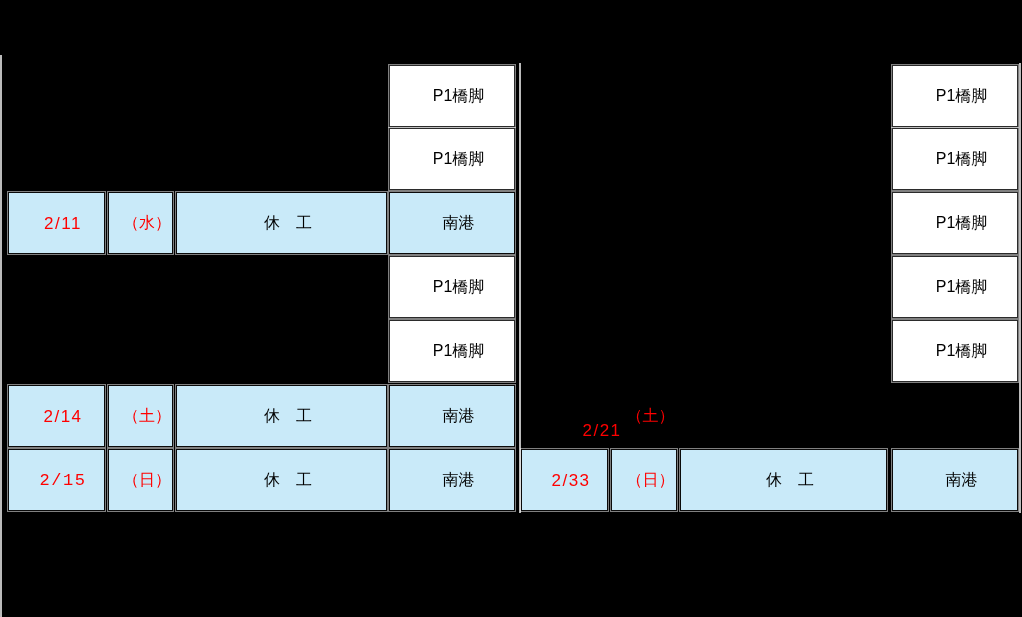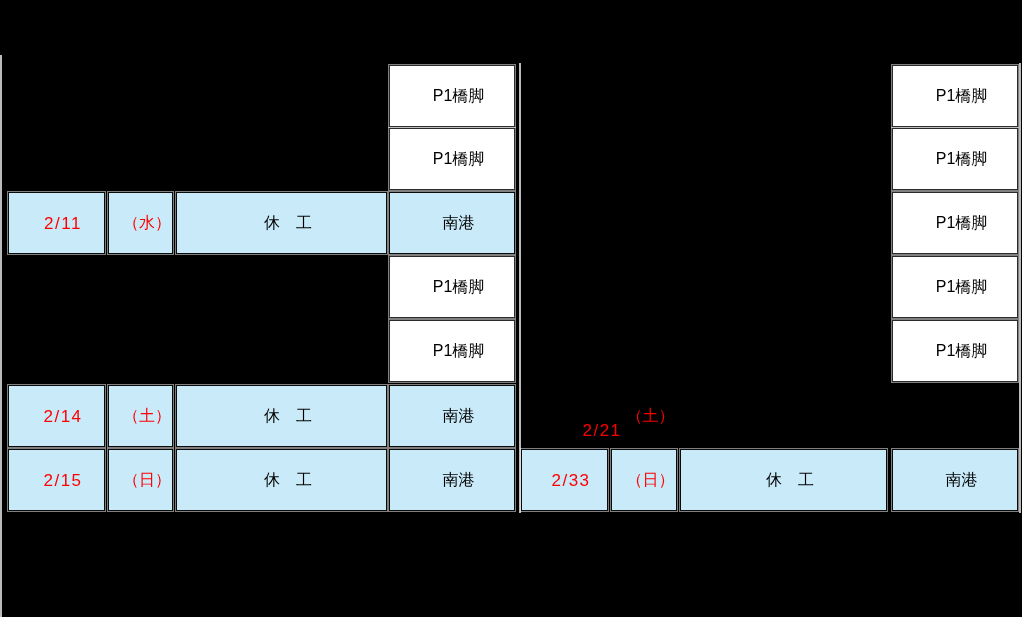--- a/index.html
+++ b/index.html
@@ -64,7 +64,7 @@
       <div class="cell fill-holiday red" style="left: 108px; top: 385px; width: 65px; height: 62px;">（土）</div>
       <div class="cell fill-holiday" style="left: 176px; top: 385px; width: 211px; height: 62px;">休　工</div>
       <div class="cell fill-holiday" style="left: 389px; top: 385px; width: 126px; height: 62px;">南港</div>
-      <div class="cell fill-holiday red date-text" style="left: 8px; top: 449px; width: 97px; height: 62px;">2/15</div>
+      <div class="cell fill-holiday red date-text" style="left: 8px; top: 449px; width: 97px; height: 62px; font-family: Liberation Mono, monospace;">2/15</div>
       <div class="cell fill-holiday red" style="left: 108px; top: 449px; width: 65px; height: 62px;">（日）</div>
       <div class="cell fill-holiday" style="left: 176px; top: 449px; width: 211px; height: 62px;">休　工</div>
       <div class="cell fill-holiday" style="left: 389px; top: 449px; width: 126px; height: 62px;">南港</div>

